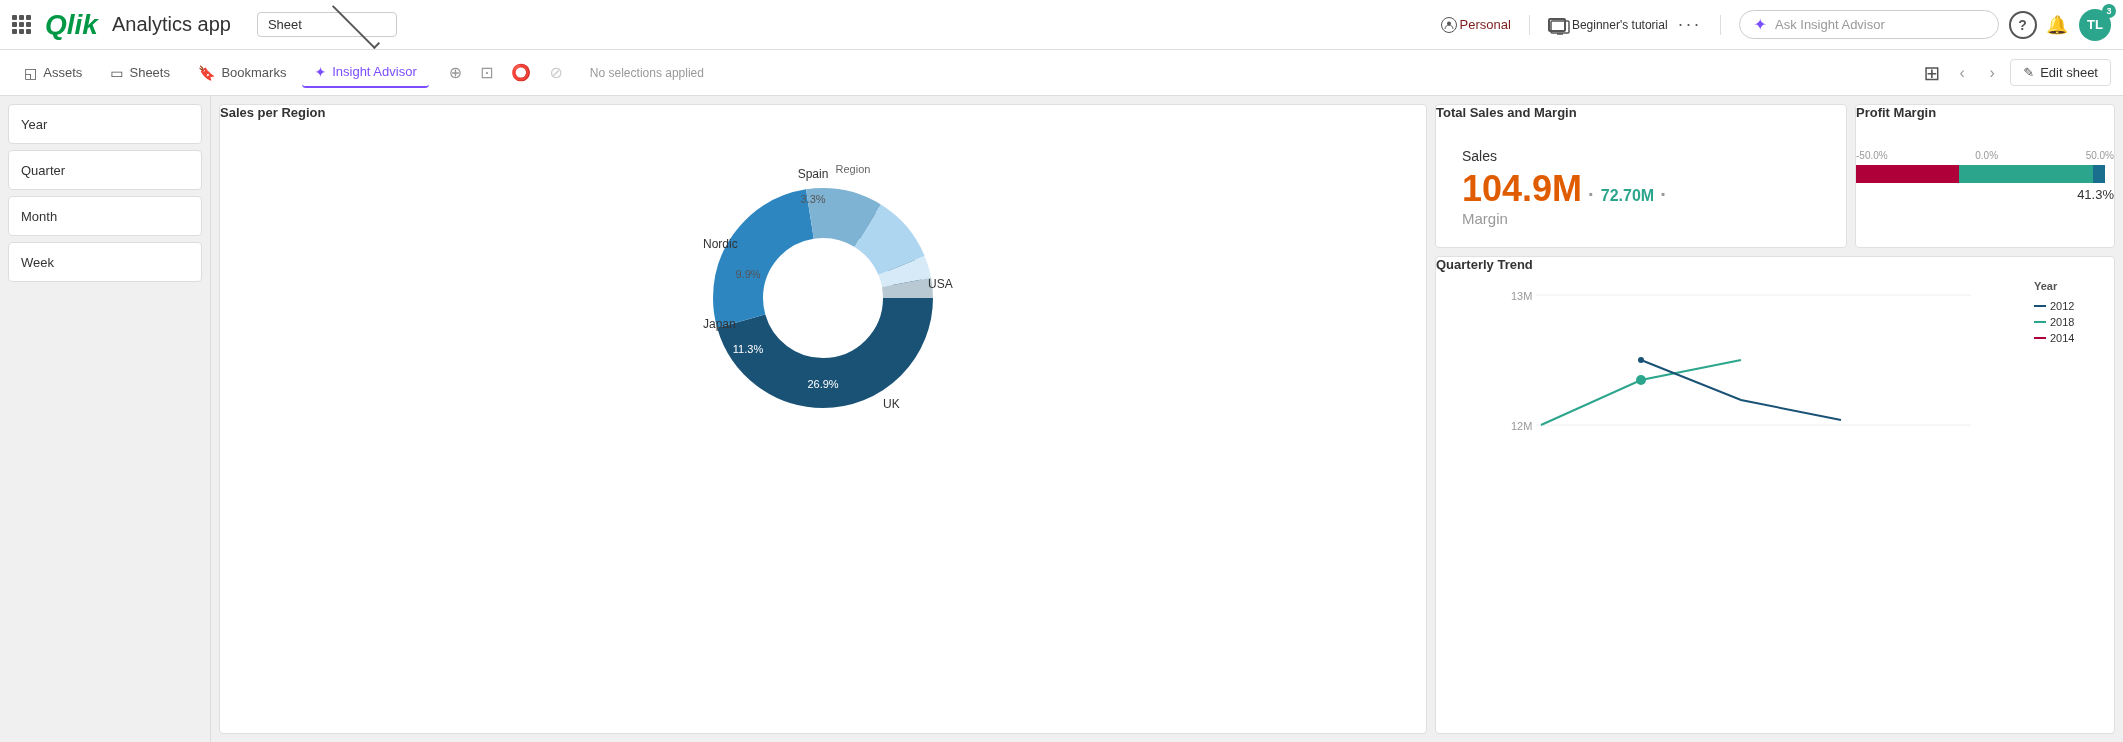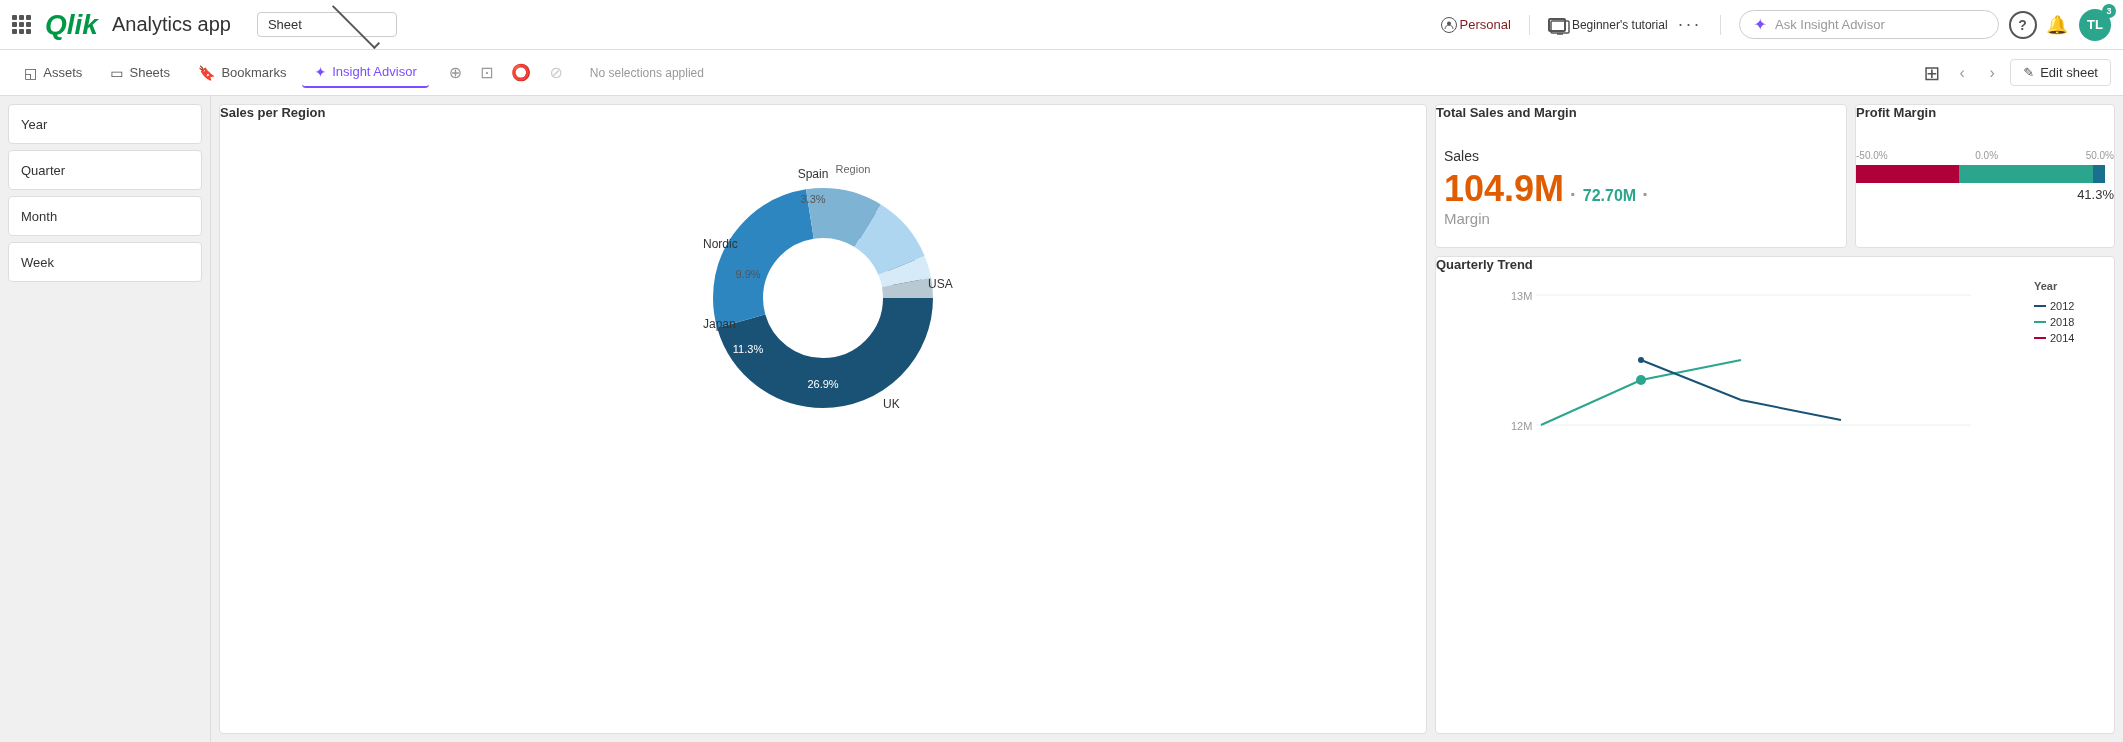--- a/index.html
+++ b/index.html
@@ -110,7 +110,7 @@
     .sales-value { font-size: 36px; font-weight: 700; color: #e05c00; display: flex; align-items: baseline; gap: 6px; }
     .margin-value { font-size: 16px; color: #2ca58d; font-weight: 600; }
     .margin-label { font-size: 15px; color: #999; }
-    .sales-content { padding: 20px 8px; }
+    .sales-content { padding: 20px 8px; margin-left: 18px; }
 
     
     .margin-bar-container { margin: 30px 0 8px; }

